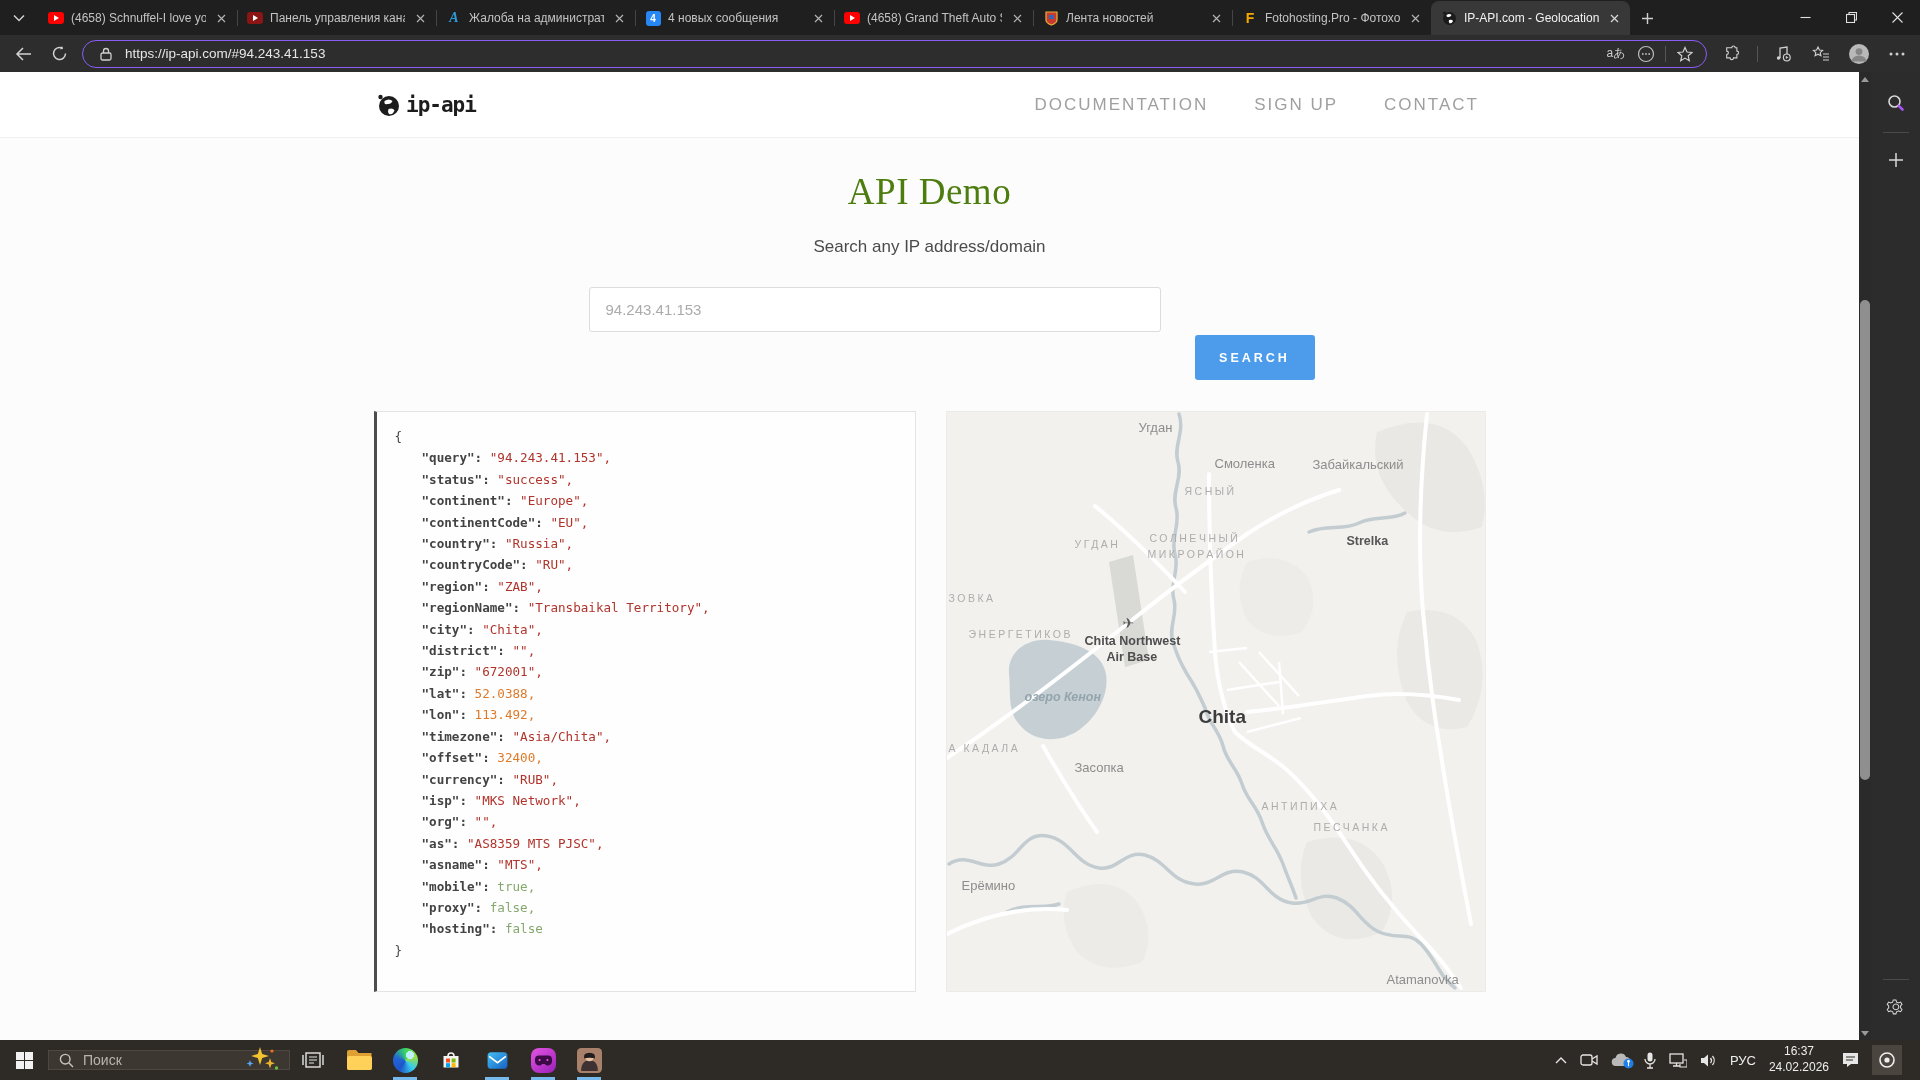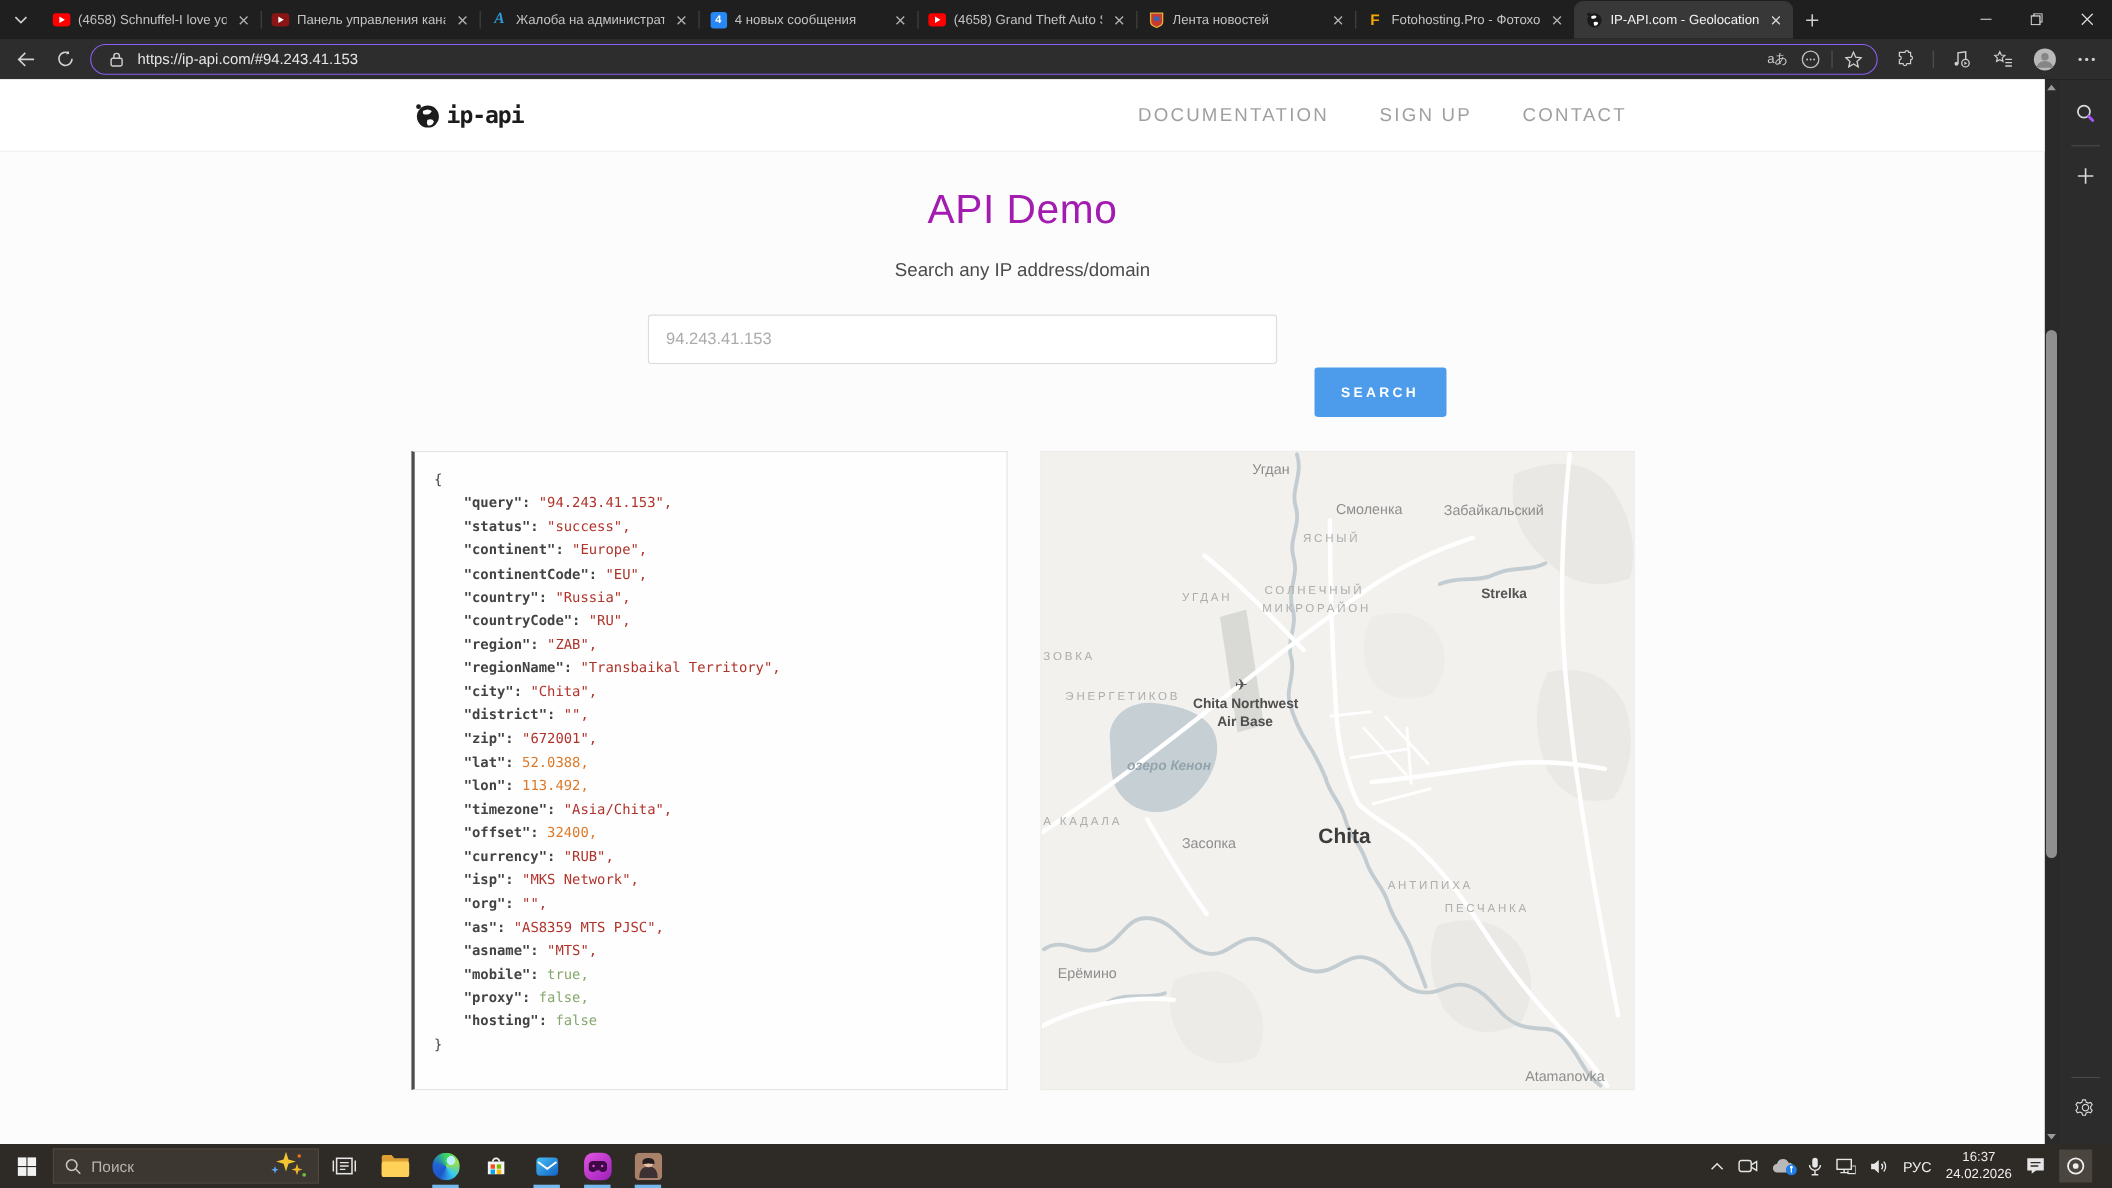--- a/index.html
+++ b/index.html
@@ -58,7 +58,7 @@
   .site-nav a { color: #9f9f9f; font-size: 17px; letter-spacing: 2px; text-decoration: none; }
 
   .hero { text-align: center; }
-  .hero h1 { margin-top: 32px; font-size: 37px; font-weight: 300; color: #a21caf; letter-spacing: 0.5px; }
+  .hero h1 { margin-top: 32px; font-size: 37px; font-weight: 300; color: #4d7c0f; letter-spacing: 0.5px; font-family: Liberation Serif, serif; }
   .hero .sub { margin-top: 24px; font-size: 17px; font-weight: 300; color: #4b4b4b; }
   .search-row { margin-top: 30px; display: flex; justify-content: center; gap: 34px; padding-left: 44px; }
   .search-input { width: 572px; height: 45px; border: 1px solid #dcdcdc; border-radius: 3px; background: #fff; padding: 0 16px; font-size: 15px; color: #ababab; outline: none; font-family: "Liberation Sans", sans-serif; }

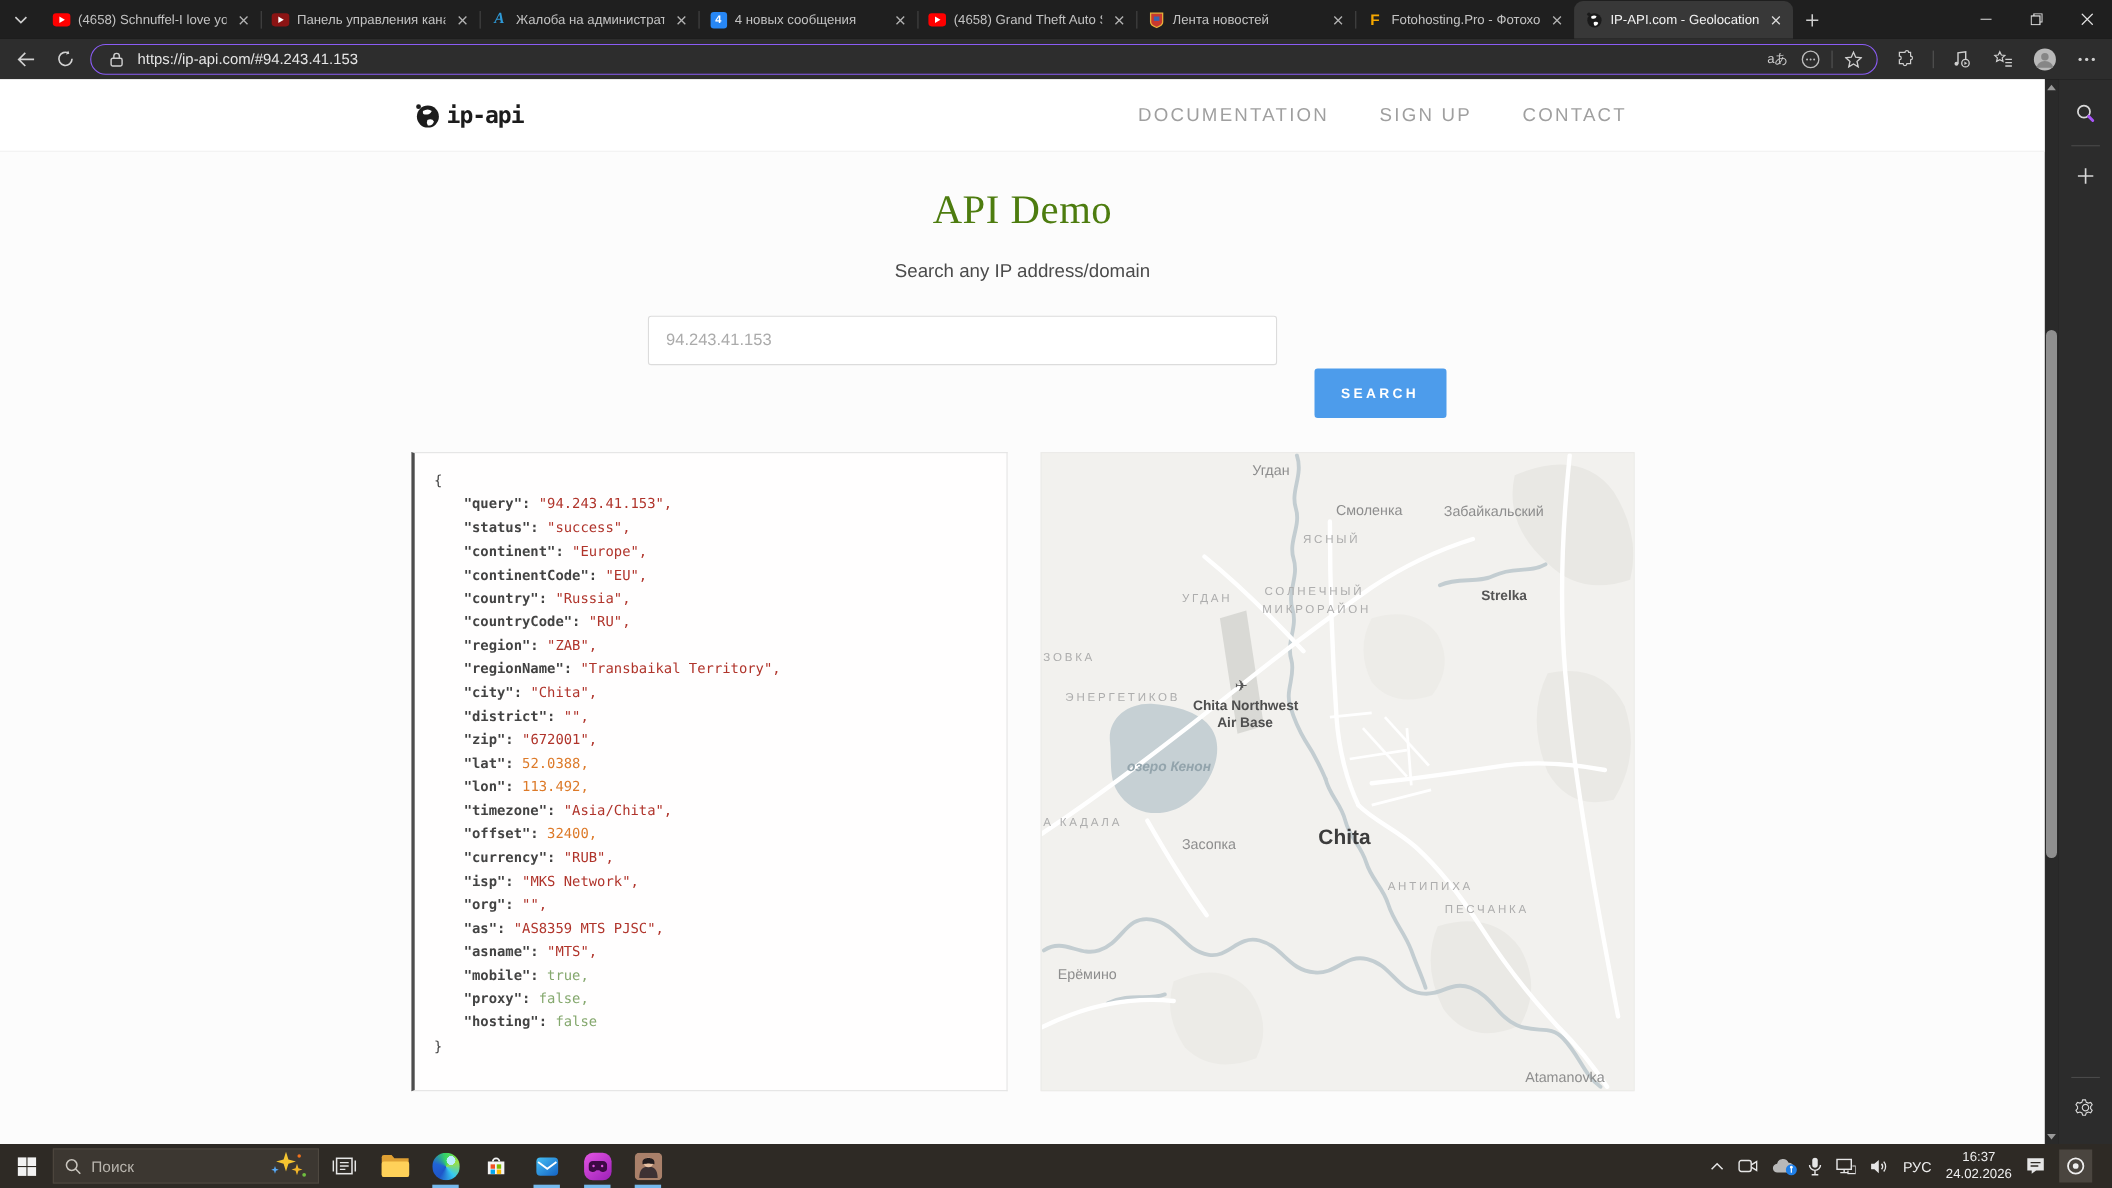--- a/index.html
+++ b/index.html
@@ -79,7 +79,7 @@
   .ml { position: absolute; white-space: nowrap; }
   .m-town { color: #8d8d8d; font-size: 13px; }
   .m-area { color: #adadad; font-size: 10.5px; letter-spacing: 2.5px; }
-  .m-city { color: #3c3c3c; font-size: 19px; font-weight: bold; margin-top: 45px; }
+  .m-city { color: #3c3c3c; font-size: 19px; font-weight: bold; }
   .m-lake { color: #93a4ac; font-size: 12.5px; font-style: italic; font-weight: bold; }
   .m-poi { color: #4e4e4e; font-size: 12.5px; font-weight: bold; text-align: center; }
   .m-bold { color: #555; font-size: 12.5px; font-weight: bold; }

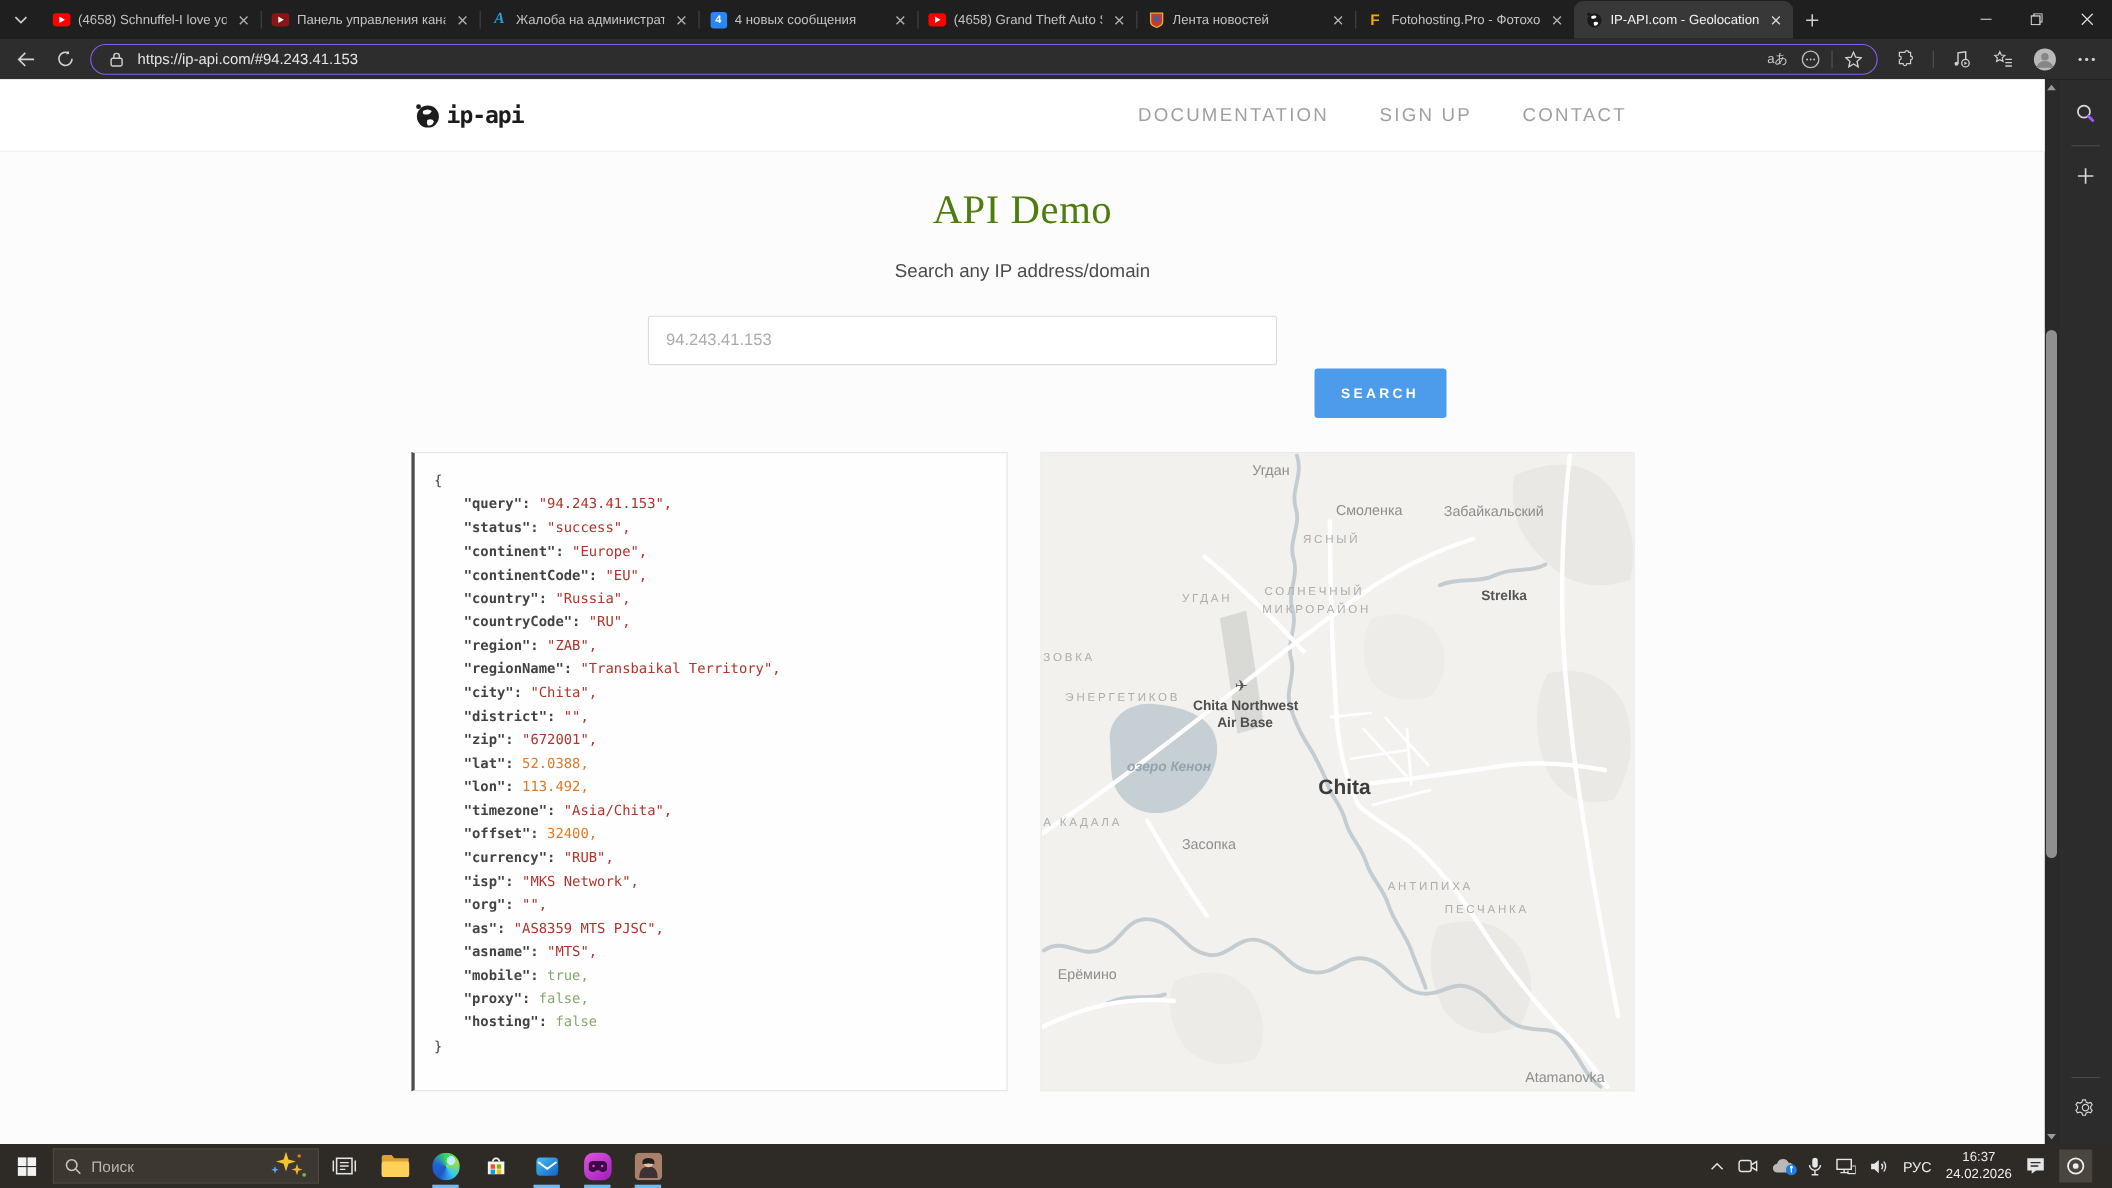--- a/index.html
+++ b/index.html
@@ -88,7 +88,7 @@
   
   .taskbar { height: 40px; background: #2e2a25; display: flex; align-items: center; color: #e3e3e3; }
   .tb-start { width: 48px; height: 40px; display: flex; align-items: center; justify-content: center; }
-  .tb-search { width: 242px; height: 32px; background: #3c3731; border: 1px solid #4e4840; display: flex; align-items: center; gap: 9px; padding: 0 10px; color: #b9b5ae; font-size: 14px; }
+  .tb-search { width: 242px; height: 20px; background: #3c3731; border: 1px solid #4e4840; display: flex; align-items: center; gap: 9px; padding: 0 10px; color: #b9b5ae; font-size: 14px; }
   .tb-search .spark { margin-left: auto; }
   .tb-apps { display: flex; height: 40px; }
   .tb-app { width: 46px; height: 40px; display: flex; align-items: center; justify-content: center; position: relative; }

